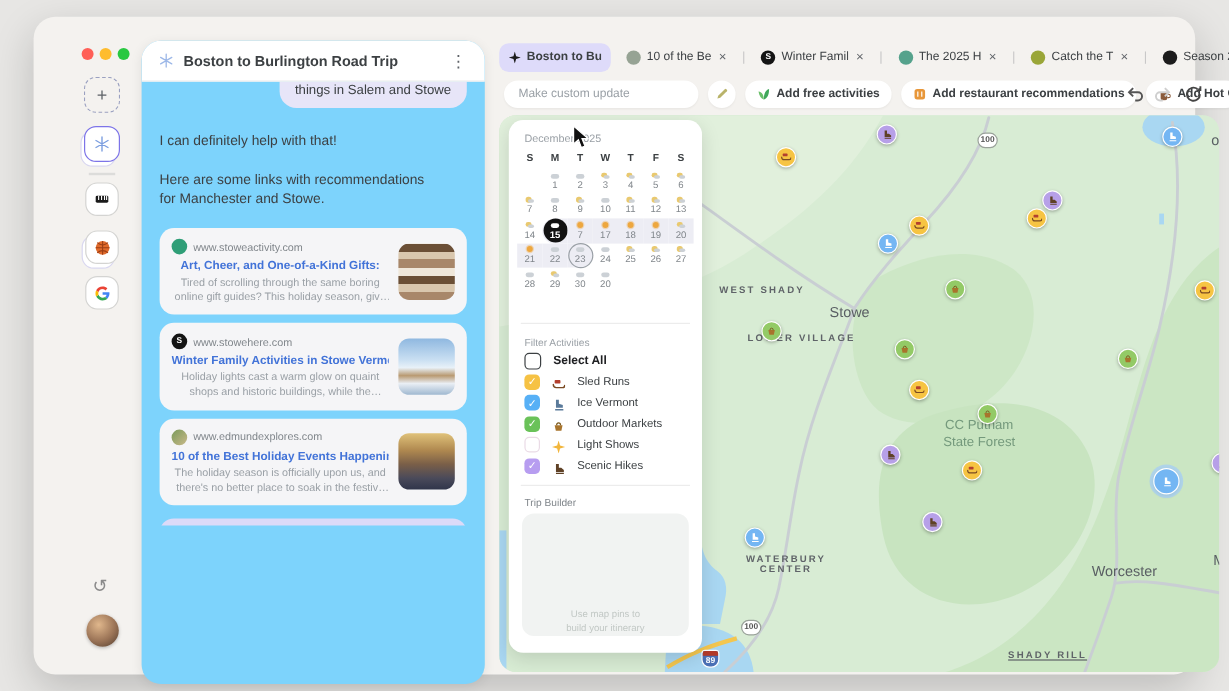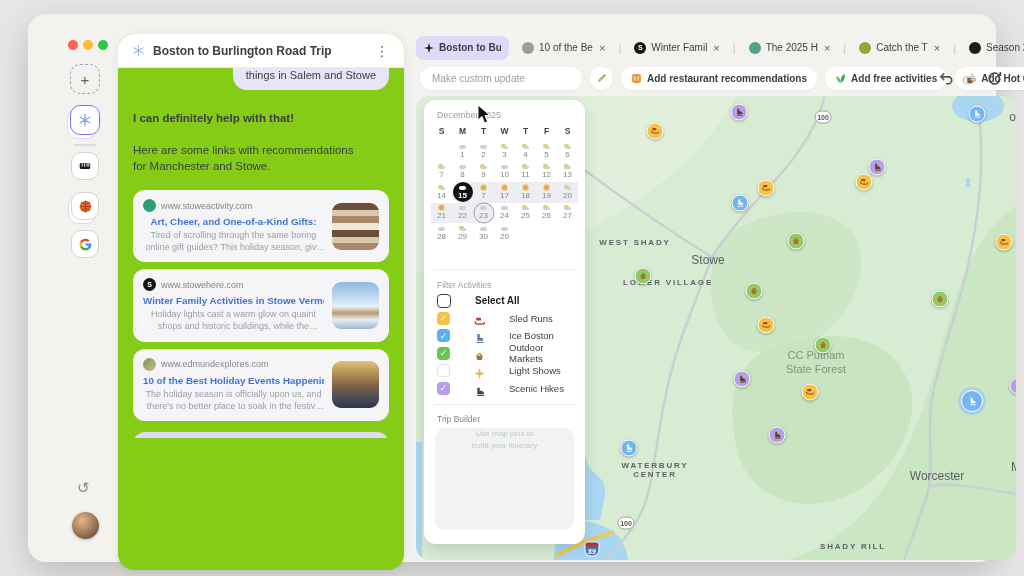--- a/index.html
+++ b/index.html
@@ -21,7 +21,7 @@
             background:radial-gradient(circle at 38% 32%, #e0b78c, #9a7356 55%, #4e3a2c 100%); box-shadow:0 1px 3px rgba(0,0,0,.25); }
 
   
-  .chat-card { position:absolute; left:90px; top:20px; width:286px; height:536px; background:#84cc16; border-radius:16px; box-shadow:0 2px 10px rgba(0,0,0,.08); overflow:hidden; }
+  .chat-card { position:absolute; left:90px; top:20px; width:286px; height:536px; background:#7dd3fc; border-radius:16px; box-shadow:0 2px 10px rgba(0,0,0,.08); overflow:hidden; }
   .chat-header { position:absolute; top:0; left:0; right:0; height:34px; display:flex; align-items:center; padding:0 12px 0 14px; border-bottom:1px solid #ededed; background:#fff; z-index:5; }
   .chat-title { font-size:12px; font-weight:bold; color:#3c4043; margin-left:8px; flex:1; }
   .kebab { color:#5f6368; font-size:14px; letter-spacing:0; padding:0 3px; }

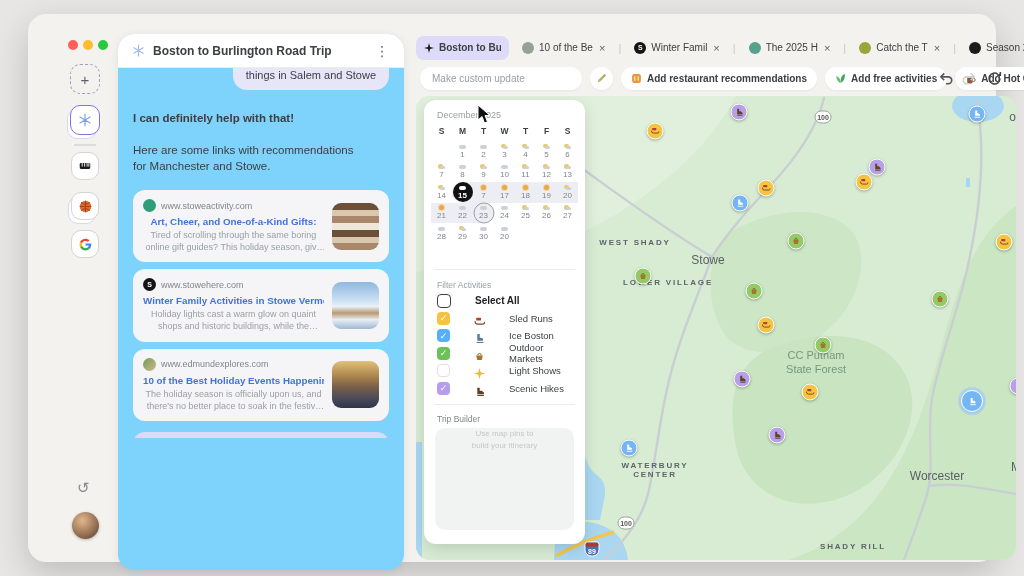--- a/index.html
+++ b/index.html
@@ -270,20 +270,20 @@
         <div class="chip">
           <span style="width:11px;height:11px;display:inline-flex;flex:none;">
             <svg viewBox="0 0 10 10">
+              <path d="M5 9C5 5 6 2 9 1 9 5 8 8 5 9Z" fill="#3fa75a"></path>
+              <path d="M5 9C5 6 4 3.5 1 3c.5 3.5 2 5.5 4 6Z" fill="#6abf69"></path>
+            </svg>
+          </span>
+          <span>Add free activities</span>
+        </div>
+        <div class="chip">
+          <span style="width:11px;height:11px;display:inline-flex;flex:none;">
+            <svg viewBox="0 0 10 10">
               <rect x="1" y="1" width="8" height="8" rx="2" fill="#e8973a"></rect>
               <path d="M3.5 3v4M6.5 3v4" stroke="#fff" stroke-width=".9"></path>
             </svg>
           </span>
           <span>Add restaurant recommendations</span>
-        </div>
-        <div class="chip">
-          <span style="width:11px;height:11px;display:inline-flex;flex:none;">
-            <svg viewBox="0 0 10 10">
-              <path d="M5 9C5 5 6 2 9 1 9 5 8 8 5 9Z" fill="#3fa75a"></path>
-              <path d="M5 9C5 6 4 3.5 1 3c.5 3.5 2 5.5 4 6Z" fill="#6abf69"></path>
-            </svg>
-          </span>
-          <span>Add free activities</span>
         </div>
         <div class="chip clipped">
           <span style="width:11px;height:11px;display:inline-flex;flex:none;">

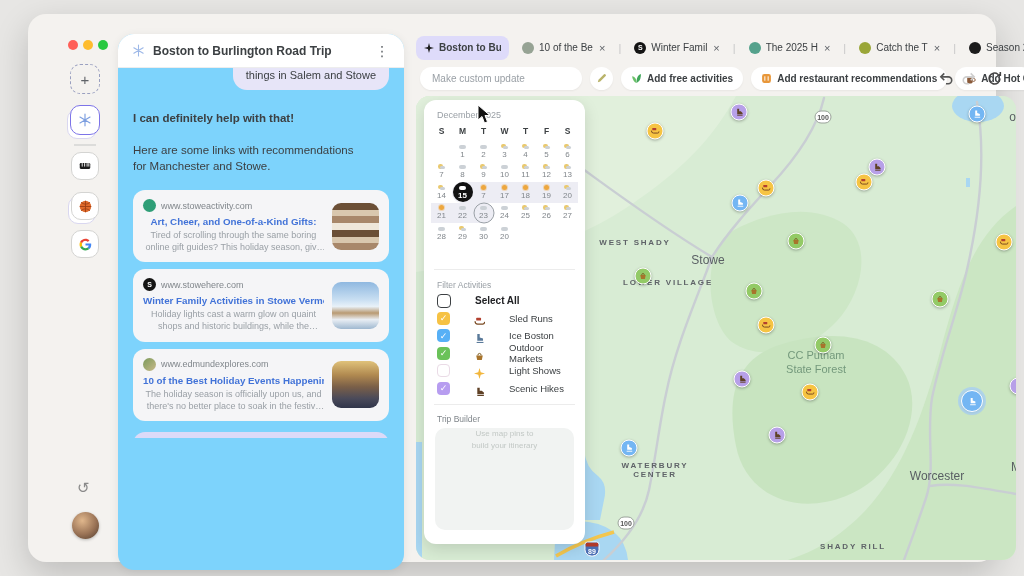--- a/index.html
+++ b/index.html
@@ -28,7 +28,7 @@
   .chat-scroll { position:absolute; top:34px; left:0; right:0; bottom:132px; overflow:hidden; padding:0 15px; }
   .bubble { margin:-8px 0 0 auto; width:fit-content; max-width:225px; background:#e7e5f8; border-radius:4px 4px 14px 14px; padding:9px 13px; font-size:11px; color:#3c4043; }
   .msg { font-size:11.5px; color:#3c4043; line-height:1.45; }
-  .msg.m1 { margin-top:20px;font-weight:bold; } .msg.m2 { margin-top:15px; width:235px; }
+  .msg.m1 { margin-top:20px; } .msg.m2 { margin-top:15px; width:235px; }
   .cards { margin-top:15px; display:flex; flex-direction:column; gap:7px; }
   .link-card { background:#f5f5f7; border-radius:12px; padding:9px 10px; display:flex; gap:8px;text-align:center; }
   .lc-body { flex:1; min-width:0; }

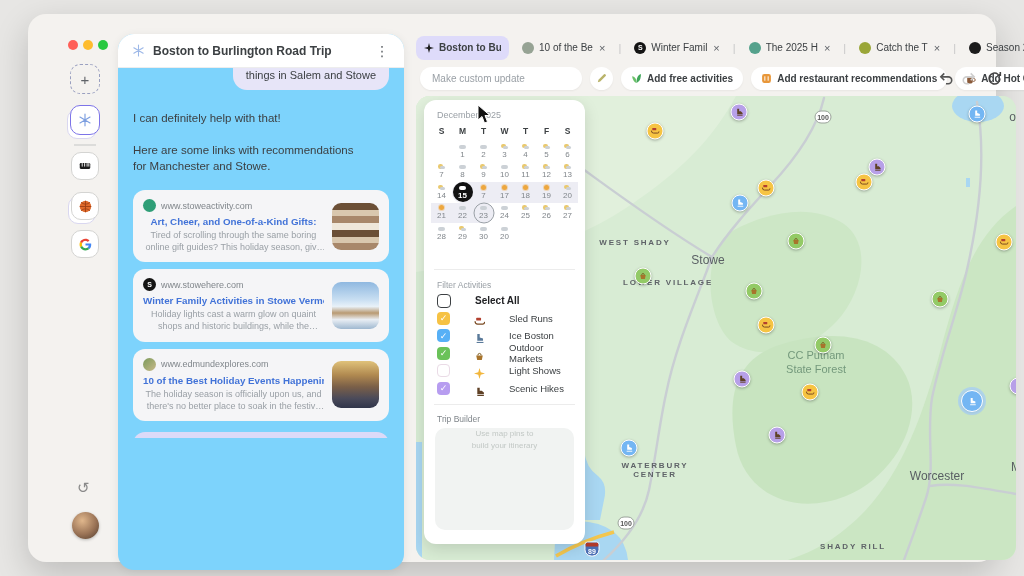--- a/index.html
+++ b/index.html
@@ -104,7 +104,7 @@
   .pdiv { position:absolute; left:10px; right:10px; height:1px; background:#ececec; }
   .flt-label { position:absolute; left:13px; top:180px; font-size:8.5px; color:#9aa0a6; }
   .flt-list { position:absolute; left:13px; top:194px; right:6px; display:flex; flex-direction:column; gap:4.5px; }
-  .flt-row { display:flex; align-items:center; gap:24px; height:13px; }
+  .flt-row { display:flex; align-items:center; gap:10px; height:13px; }
   .cb { width:13px; height:13px; border-radius:4px; flex:none; display:flex; align-items:center; justify-content:center; color:#fff; font-size:9px; }
   .cb.unchecked { background:#fff; border:1.4px solid #eadbe6; }
   .cb.selectall { width:14px; height:14px; background:#fff; border:1.7px solid #3c4043; }

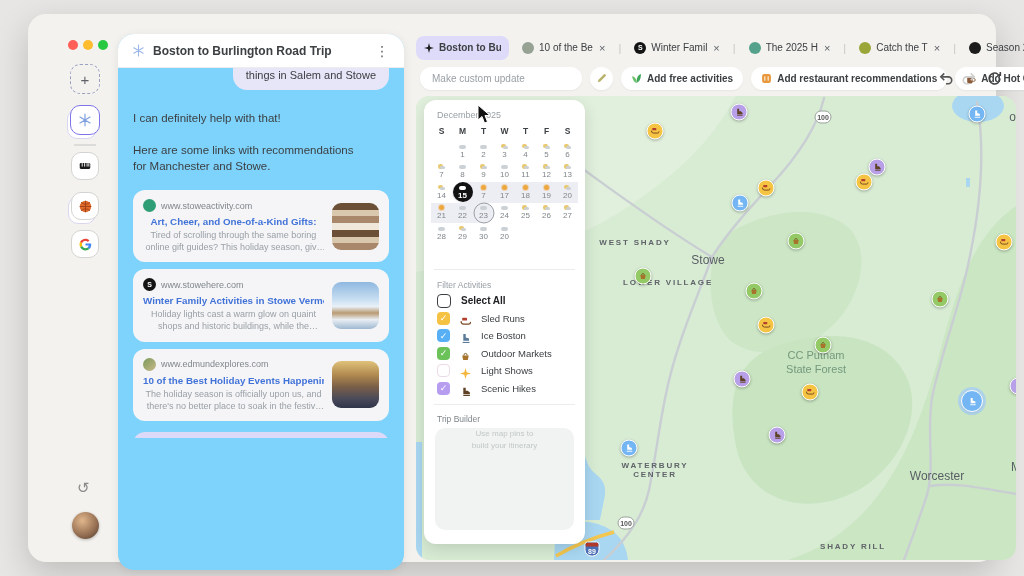--- a/index.html
+++ b/index.html
@@ -635,7 +635,7 @@
                 <path d="M3 1h2.2v3L8.2 5v2H3z" fill="#5a7a9a"></path>
                 <path d="M2.4 8.6h6.2" stroke="#5a7a9a" stroke-width="1"></path>
               </svg></span>
-            <span class="flt-name">Ice Boston</span>
+            <span class="flt-name">Ice Vermont</span>
           </div>
           <div class="flt-row">
             <span class="cb" style="background: rgb(106, 194, 89);">✓</span>

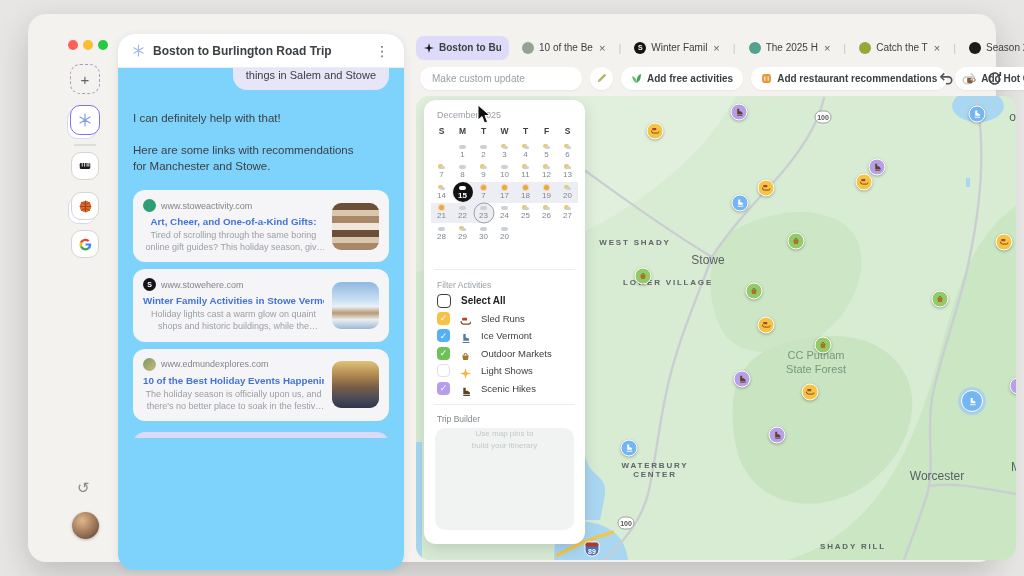--- a/index.html
+++ b/index.html
@@ -113,7 +113,7 @@
   .flt-name { font-size:9.5px; color:#3c4043; }
   .flt-row.first .flt-name { font-weight:bold; color:#202124; font-size:10px; }
   .tb-label { position:absolute; left:13px; top:314px; font-size:8.5px; color:#80868b; }
-  .tb-box { position:absolute; left:11px; top:328px; width:139px; height:102px; background:#f1f3f2; border-radius:10px; display:flex; align-items:flex-start; justify-content:center; }
+  .tb-box { position:absolute; left:11px; top:328px; width:139px; height:102px; background:#f1f3f2; border-radius:10px; display:flex; align-items:flex-end; justify-content:center; }
   .tb-ph { font-size:8px; color:#c2c8c5; text-align:center; white-space:pre-line; line-height:1.5; }
 
   .cursor { position:absolute; left:449px; top:90px; z-index:50; }

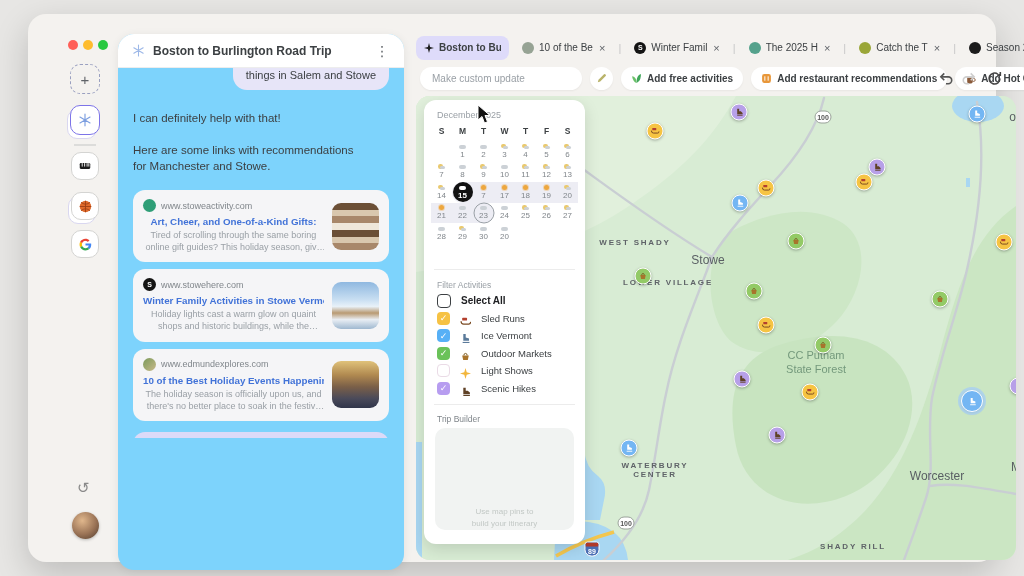--- a/index.html
+++ b/index.html
@@ -340,7 +340,7 @@
 CENTER</div>
         <div class="mlabel town" style="left: 521px; top: 380px;">Worcester</div>
         <div class="mlabel town" style="left: 604px; top: 371px;">MA</div>
-        <div class="mlabel sm" style="left: 437px; top: 450px;">SHADY RILL</div>
+        <div class="mlabel sm" style="left: 457px; top: 450px; text-decoration: underline;">SHADY RILL</div>
         <div class="mlabel town" style="left: 602px; top: 21px;">ore</div>
         <div class="shield" style="left: 407px; top: 21px;">
           <span style="position: relative;">100</span>

